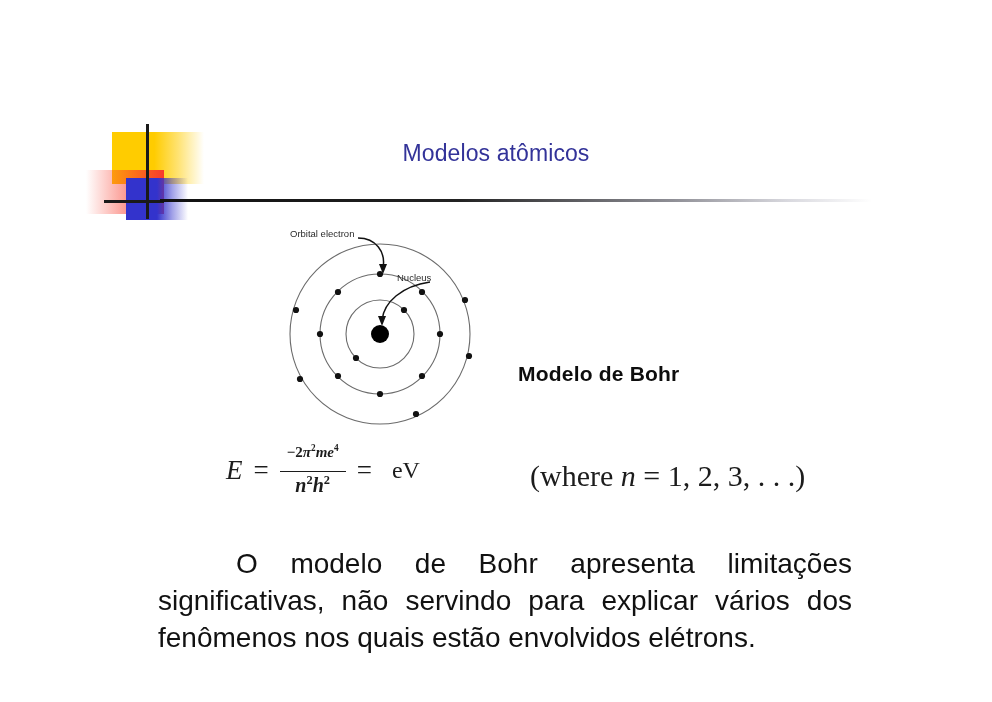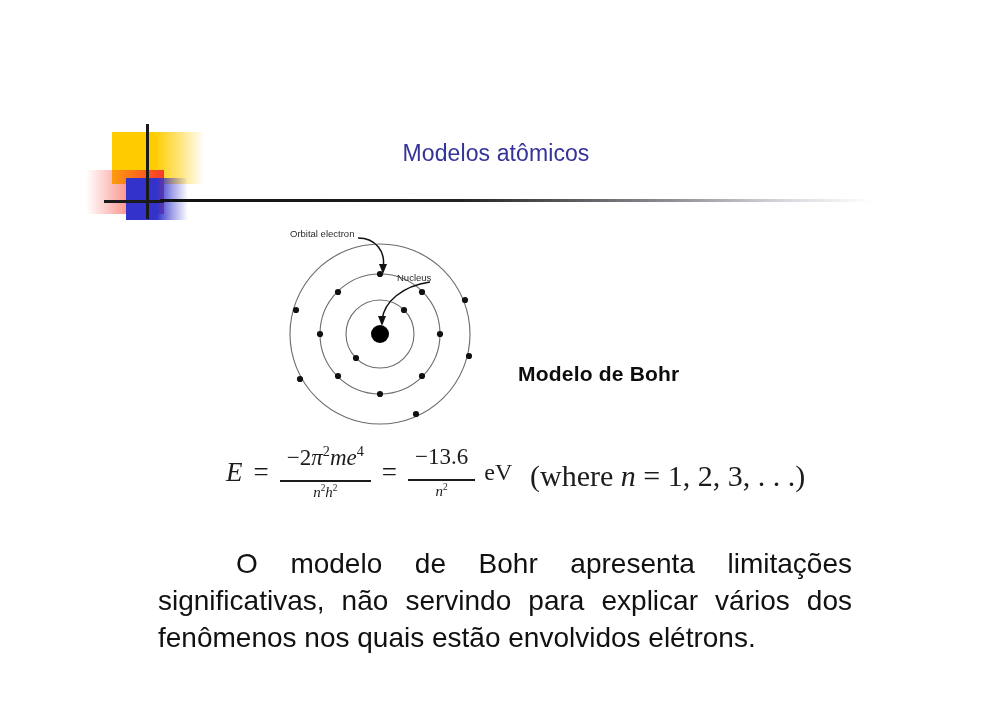--- a/index.html
+++ b/index.html
@@ -122,8 +122,9 @@
   }
   .frac .num {
     padding: 0 7px 10px 7px;
-    font-size: 23px;
+    font-size: 15px;
     white-space: nowrap;
+    font-weight: bold;
   }
   .frac .bar {
     width: 100%;

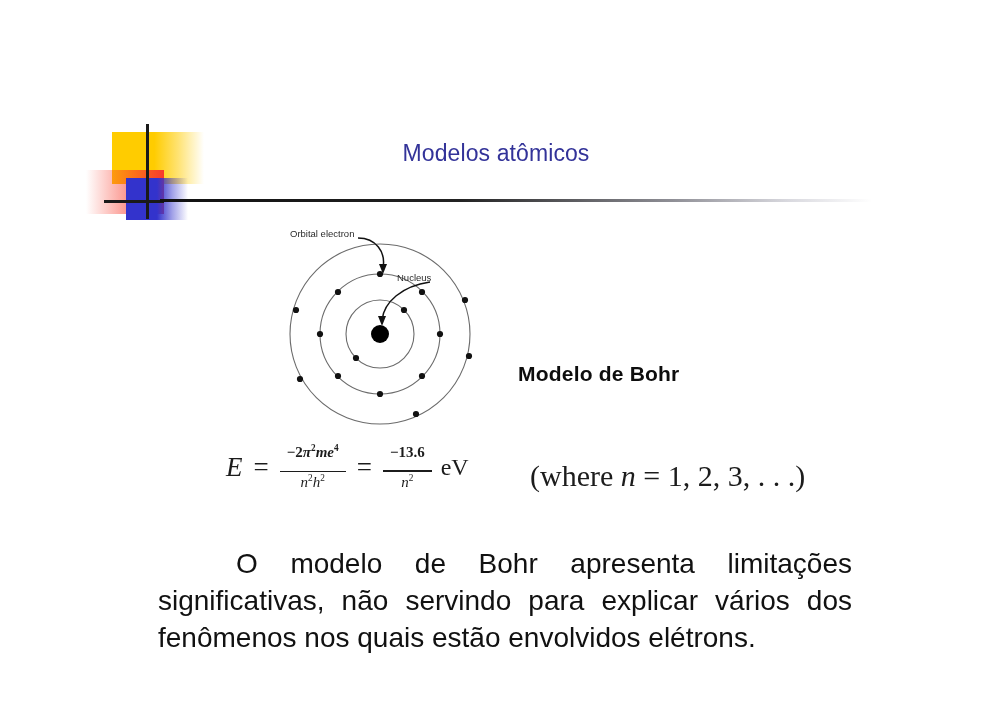--- a/index.html
+++ b/index.html
@@ -233,11 +233,6 @@
 
   <span class="eq-sign">=</span>
 
-  <span class="frac">
-    <span class="num fm-roman">−13.6</span>
-    <span class="bar"></span>
-    <span class="den"><i>n</i><sup class="s">2</sup></span>
-  </span>
 
   <span class="unit">eV</span>
 </div>

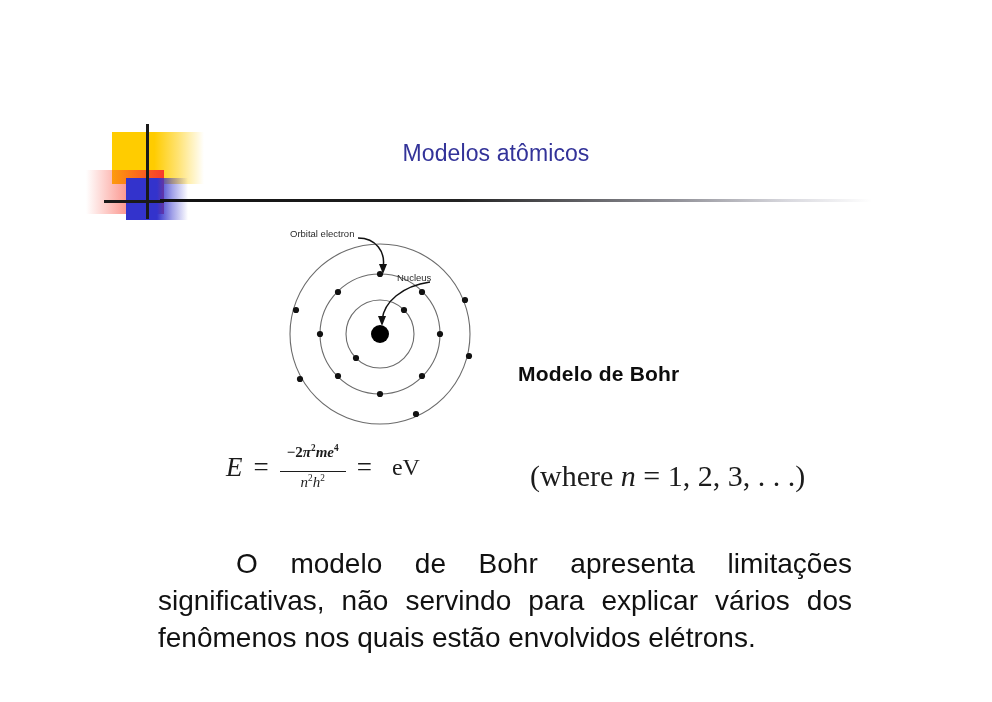--- a/index.html
+++ b/index.html
@@ -133,8 +133,9 @@
   }
   .frac .den {
     padding: 2px 7px 0 7px;
-    font-size: 15px;
+    font-size: 20px;
     white-space: nowrap;
+    font-weight: bold;
   }
   sup.s, sub.s {
     font-size: 0.62em;

